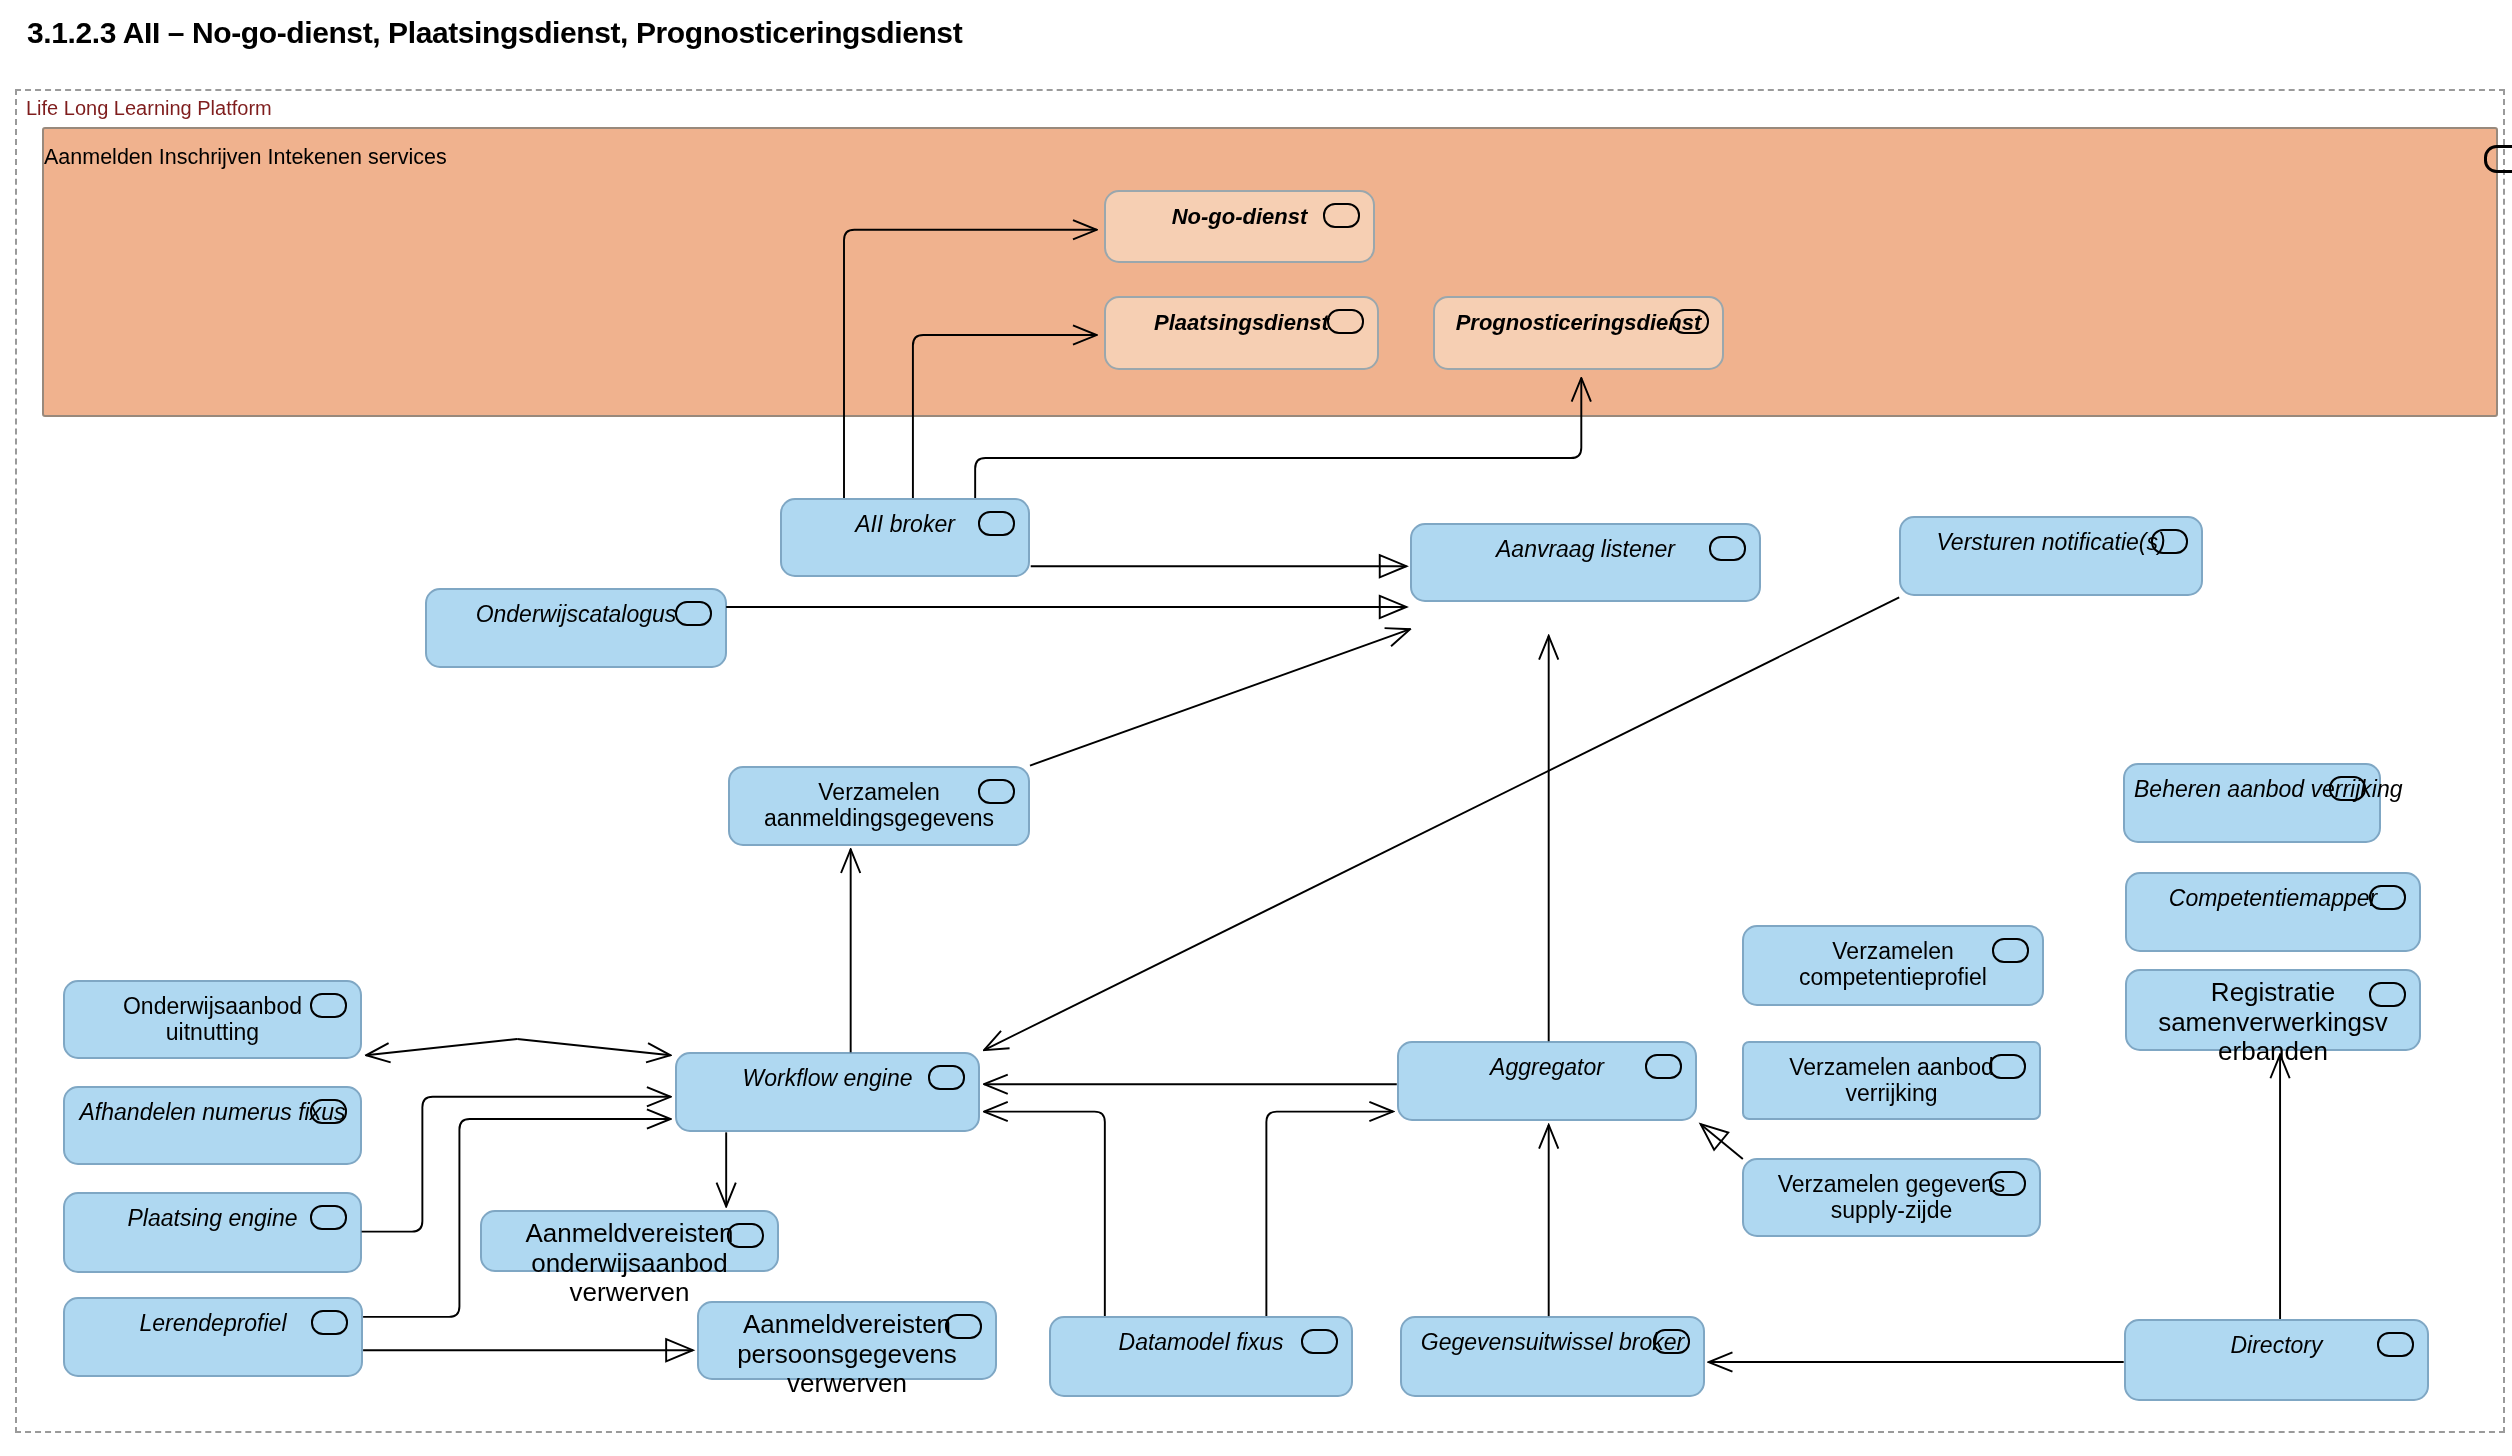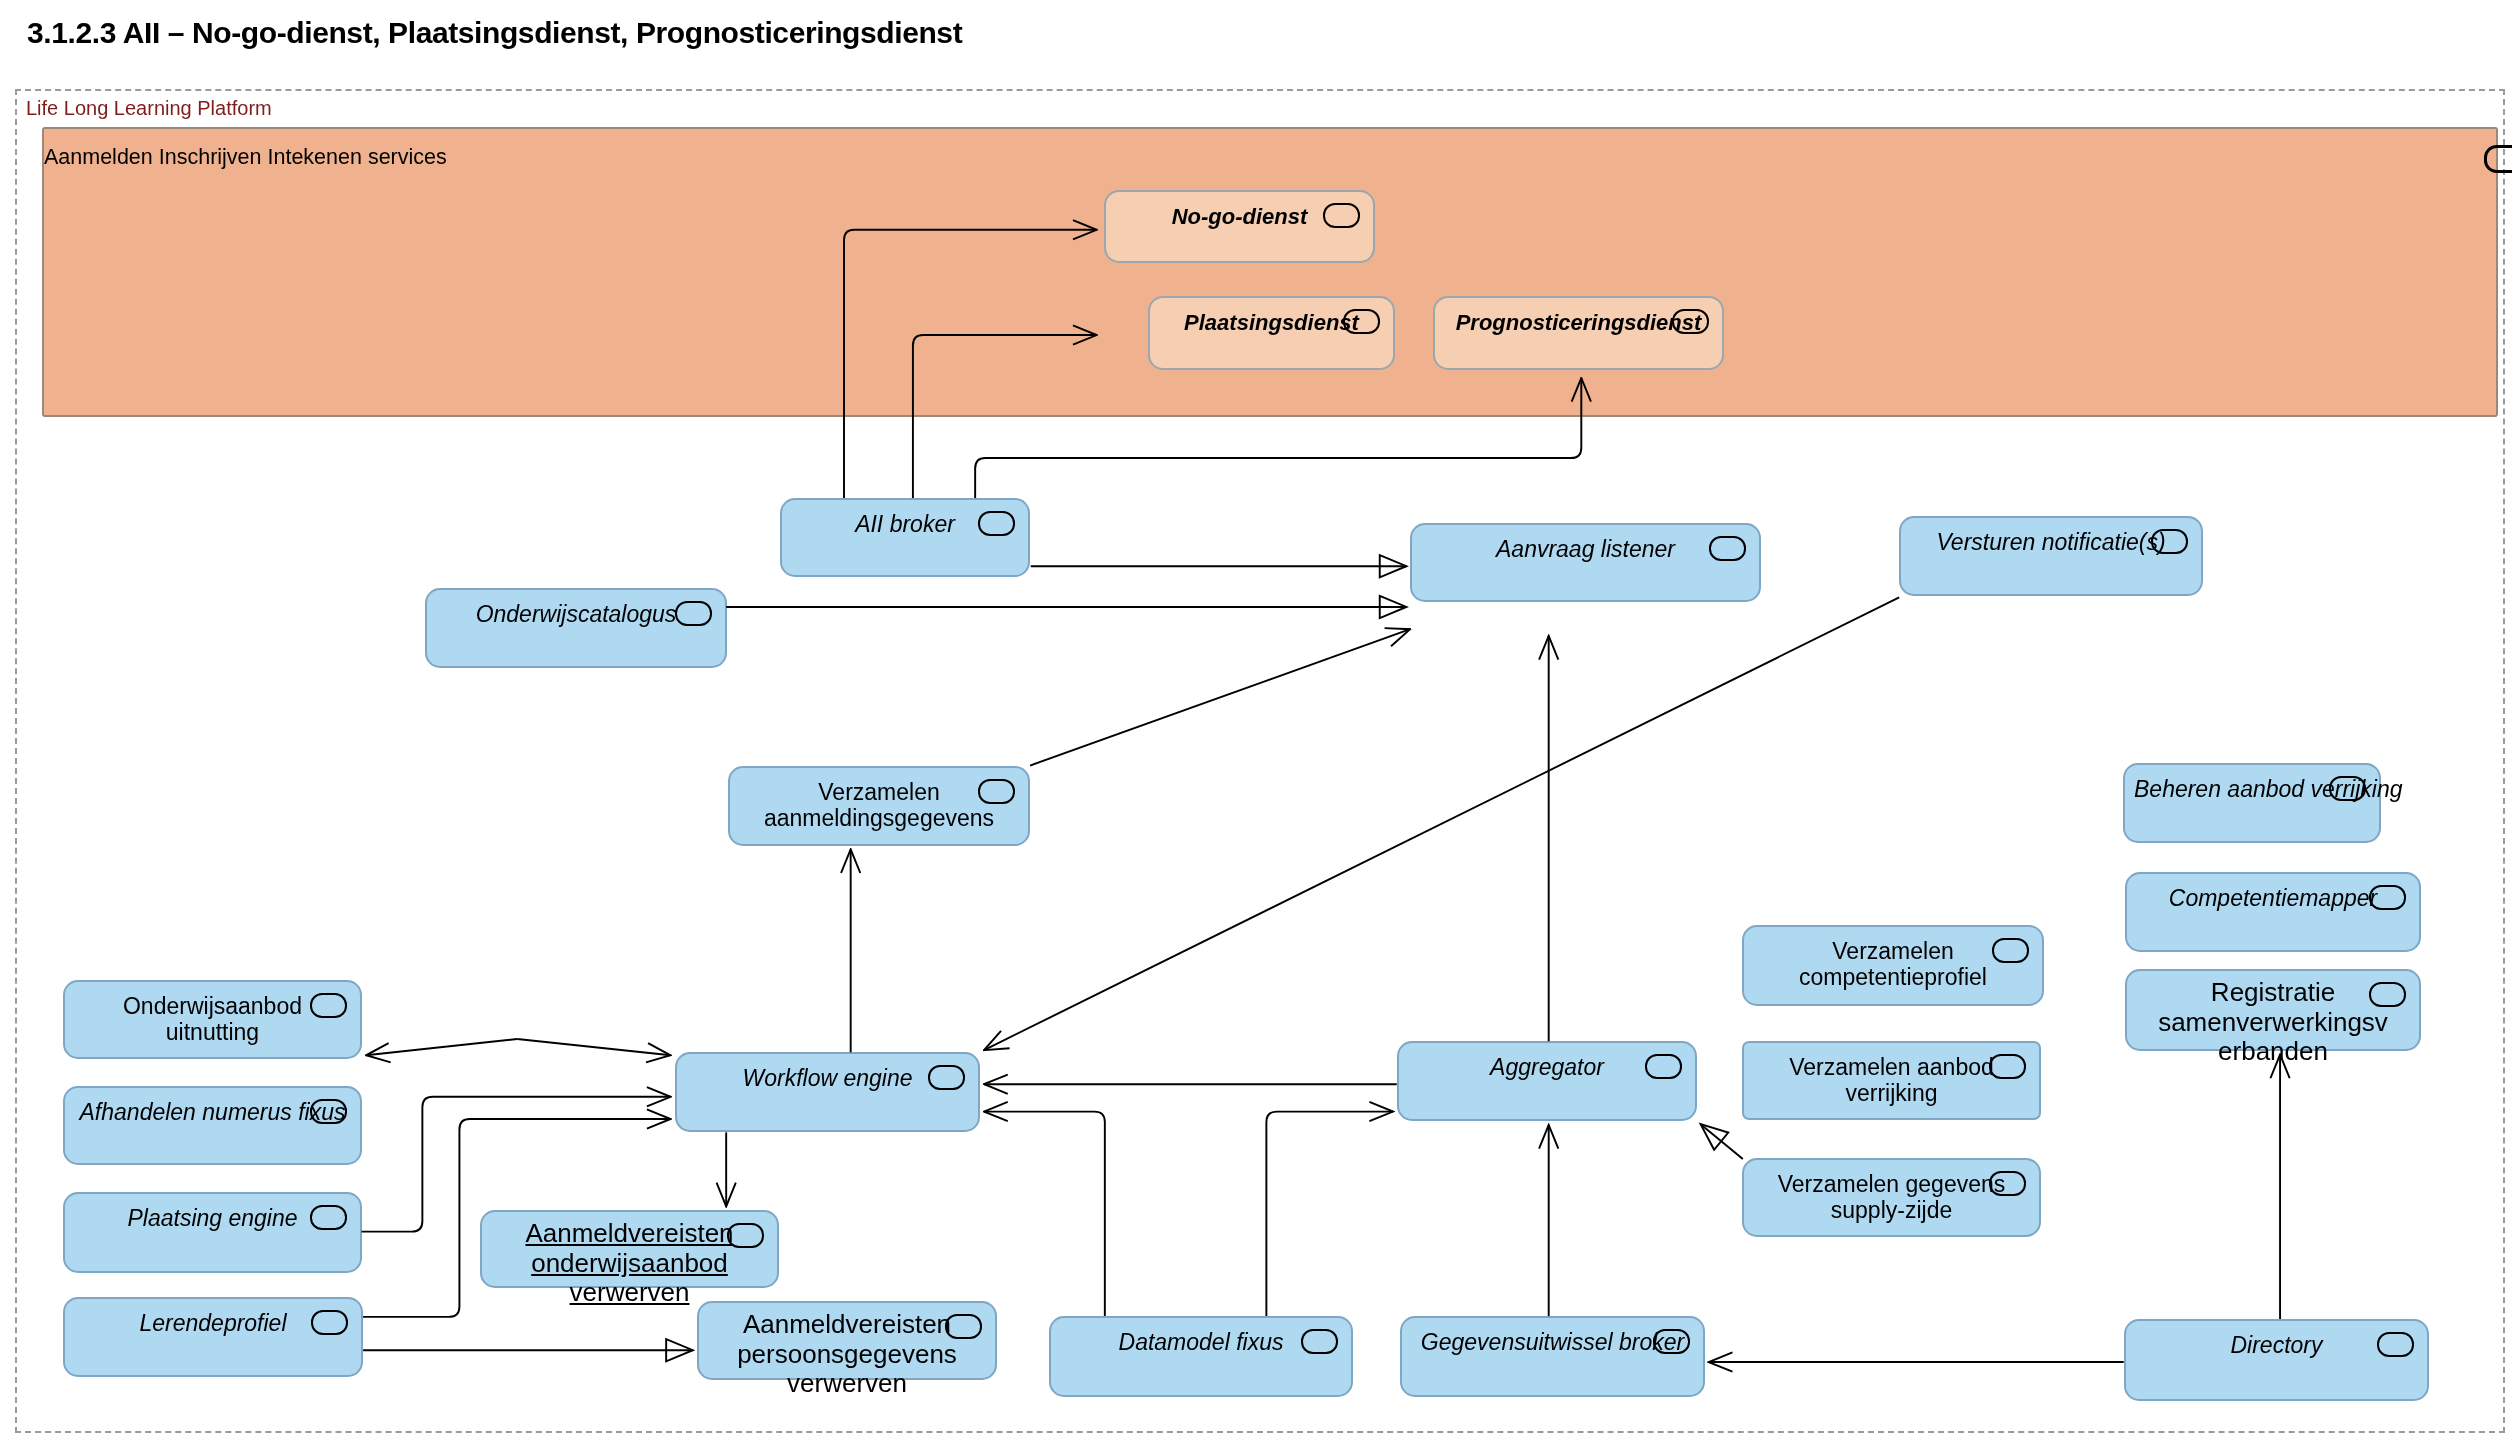--- a/index.html
+++ b/index.html
@@ -67,7 +67,7 @@
     <span class="label nowrap">No-go-dienst</span>
     <span class="svc-icon"></span>
   </div>
-  <div class="node orange" style="left:1104px;top:296px;width:247px;height:74px;margin-left:44px;">
+  <div class="node orange" style="left:1104px;top:296px;width:275px;height:74px;">
     <span class="label nowrap">Plaatsingsdienst</span>
     <span class="svc-icon"></span>
   </div>

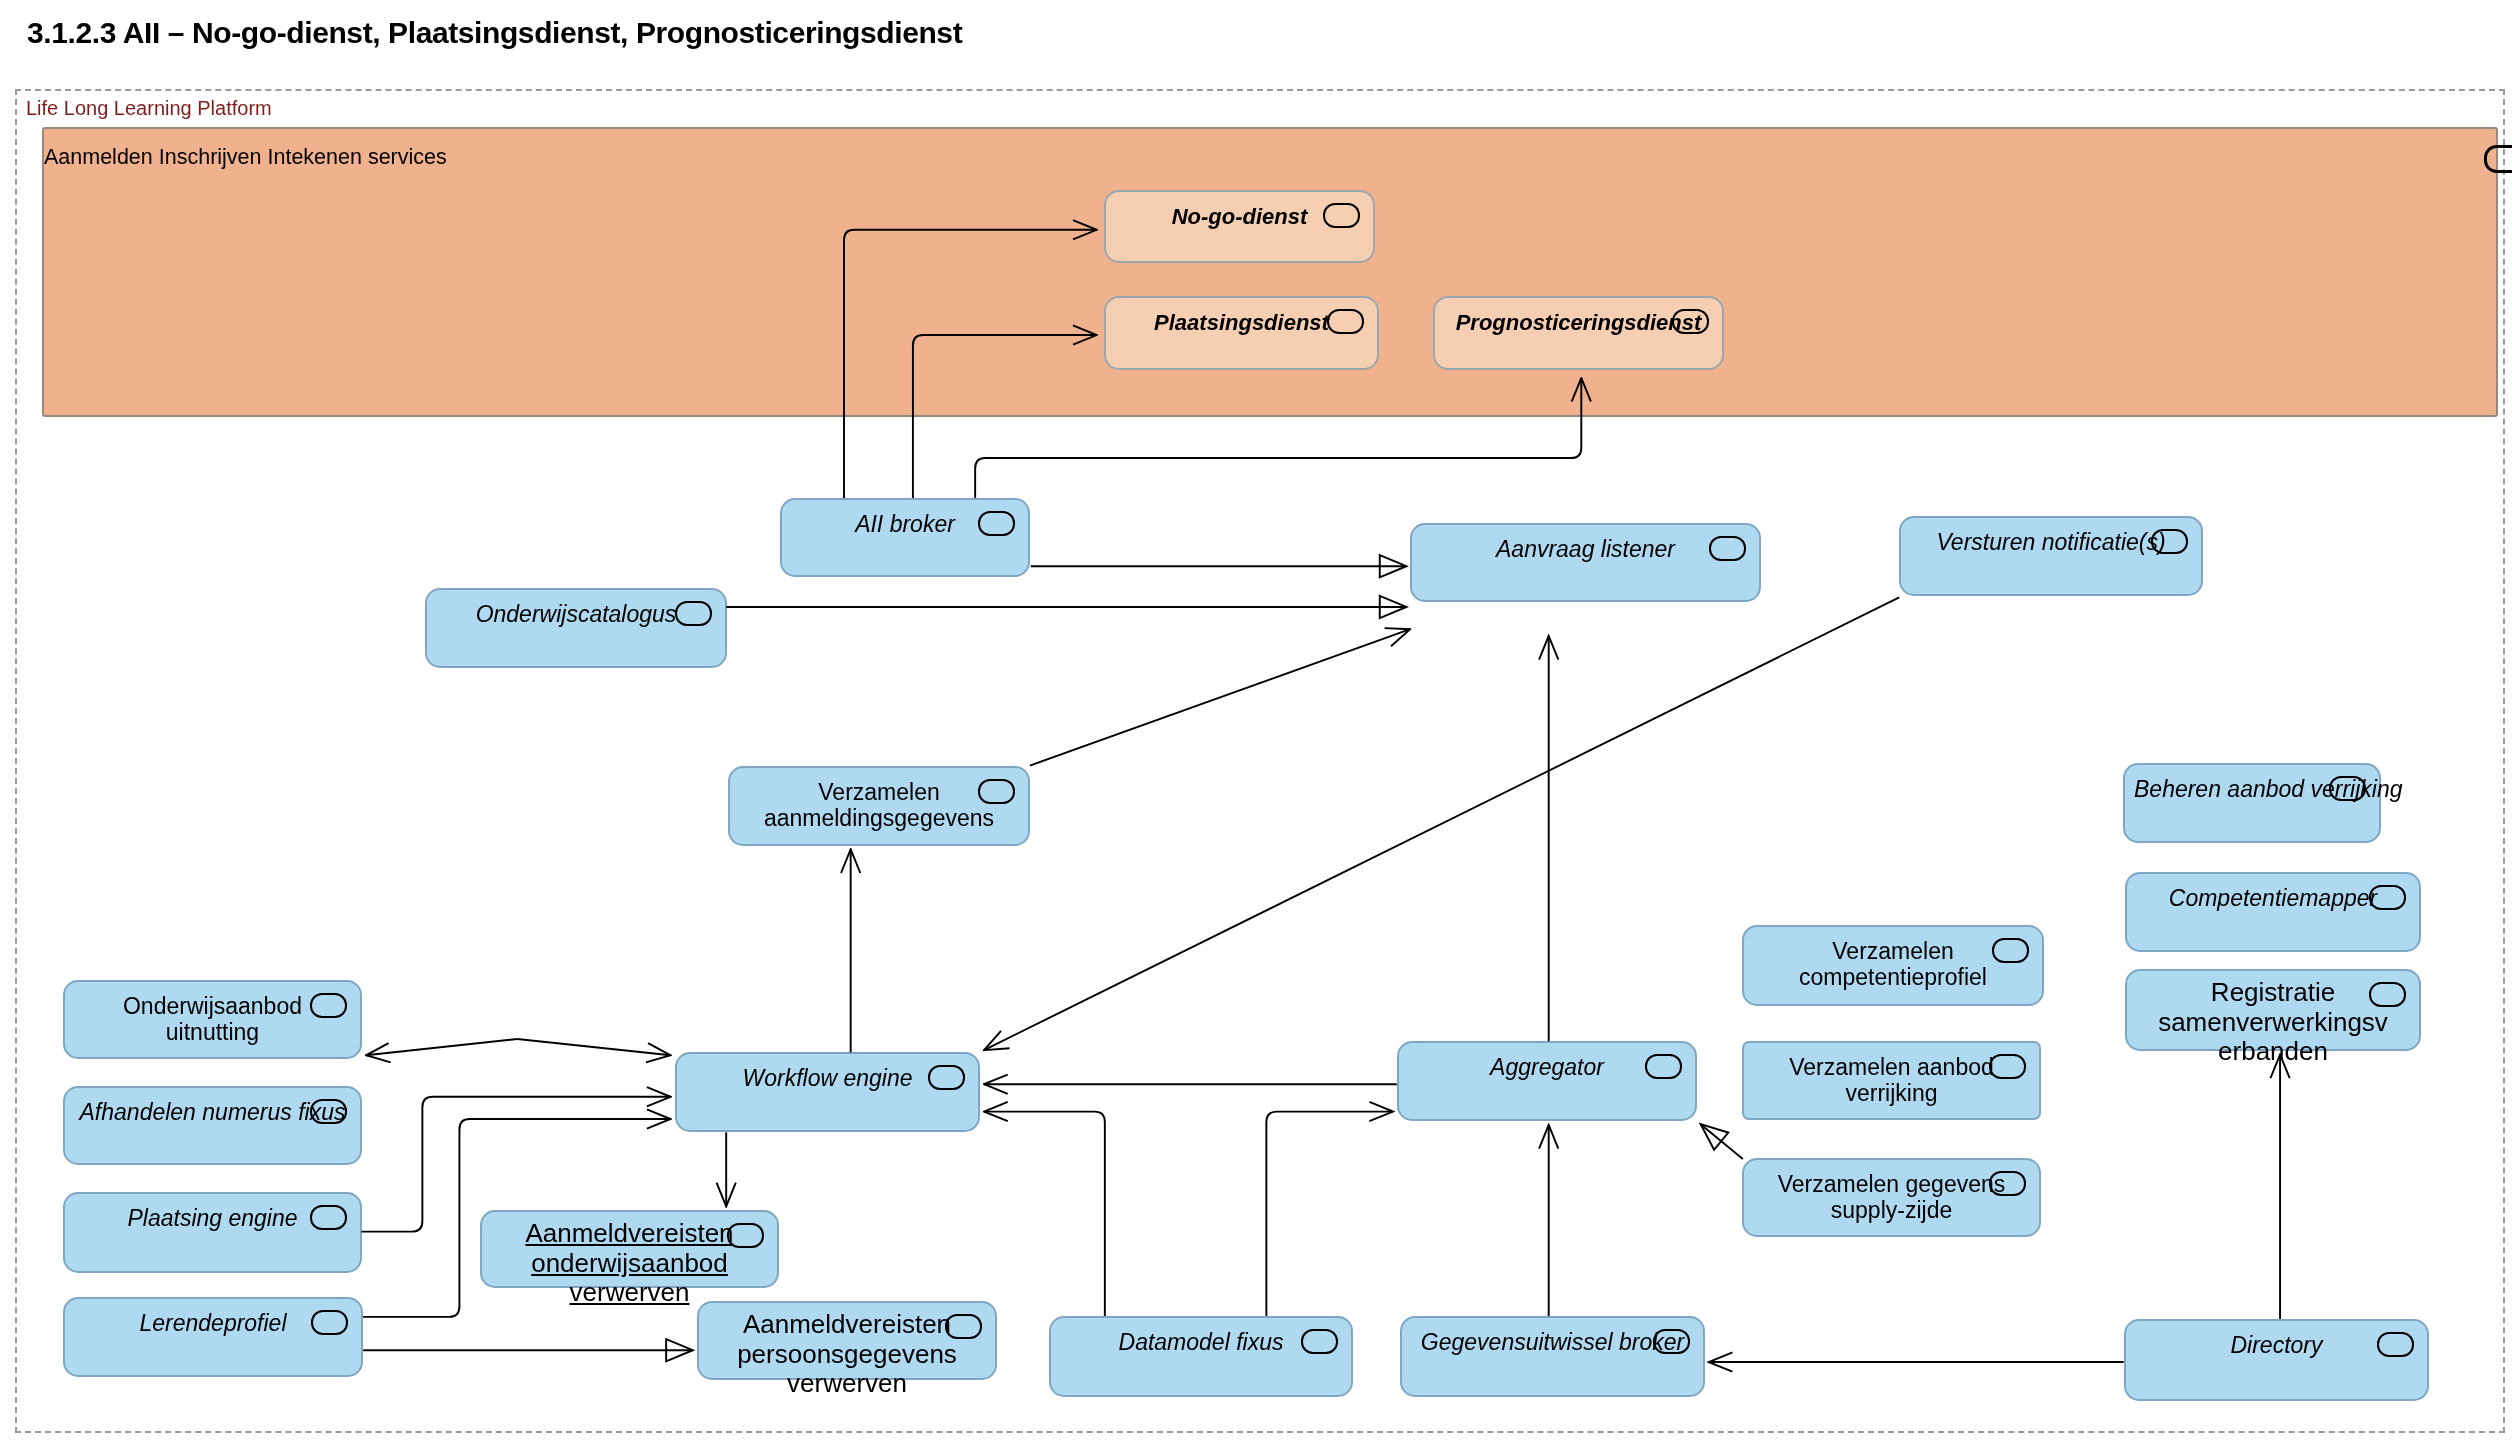--- a/index.html
+++ b/index.html
@@ -144,7 +144,7 @@
     <span class="label">Verzamelen gegevens supply-zijde</span>
     <span class="svc-icon"></span>
   </div>
-  <div class="node blue" style="left:480px;top:1210px;width:299px;height:78px;text-decoration:underline;">
+  <div class="node blue" style="left:480px;top:1210px;width:299px;height:62px;">
     <span class="label tight">Aanmeldvereisten onderwijsaanbod verwerven</span>
     <span class="svc-icon"></span>
   </div>

